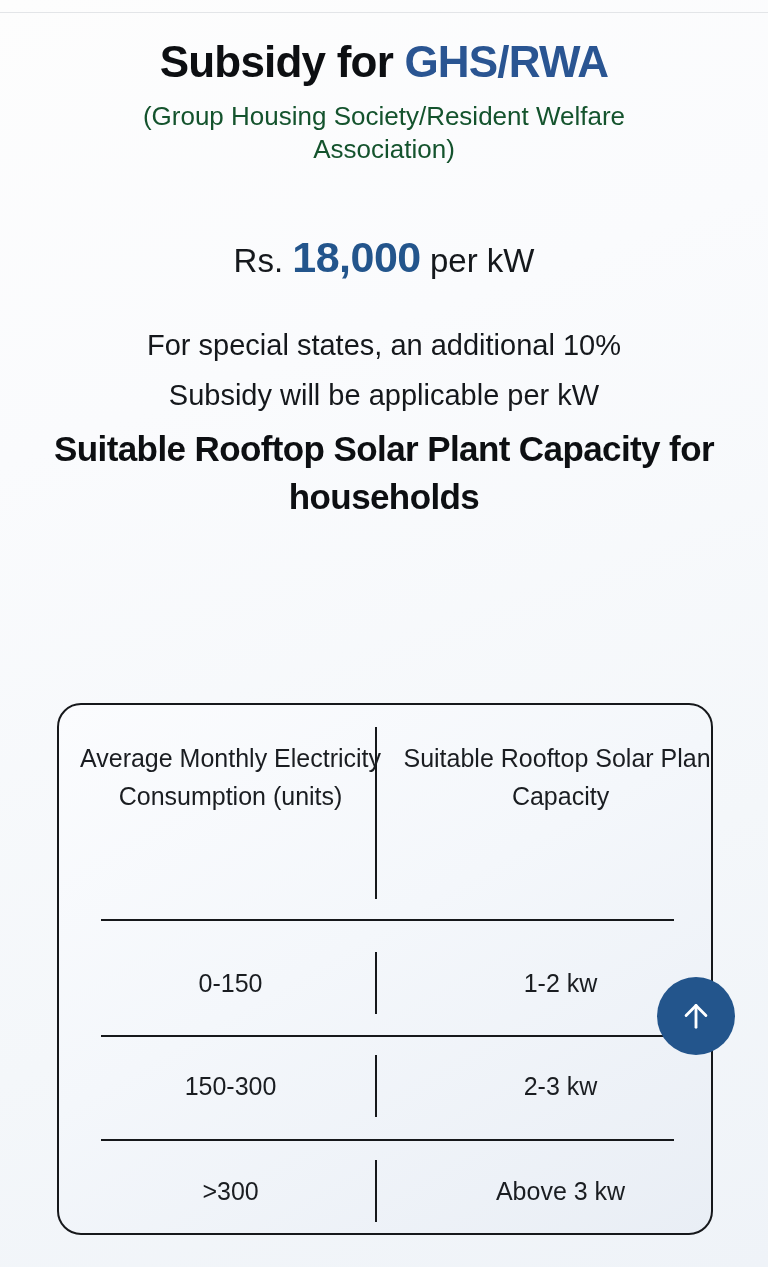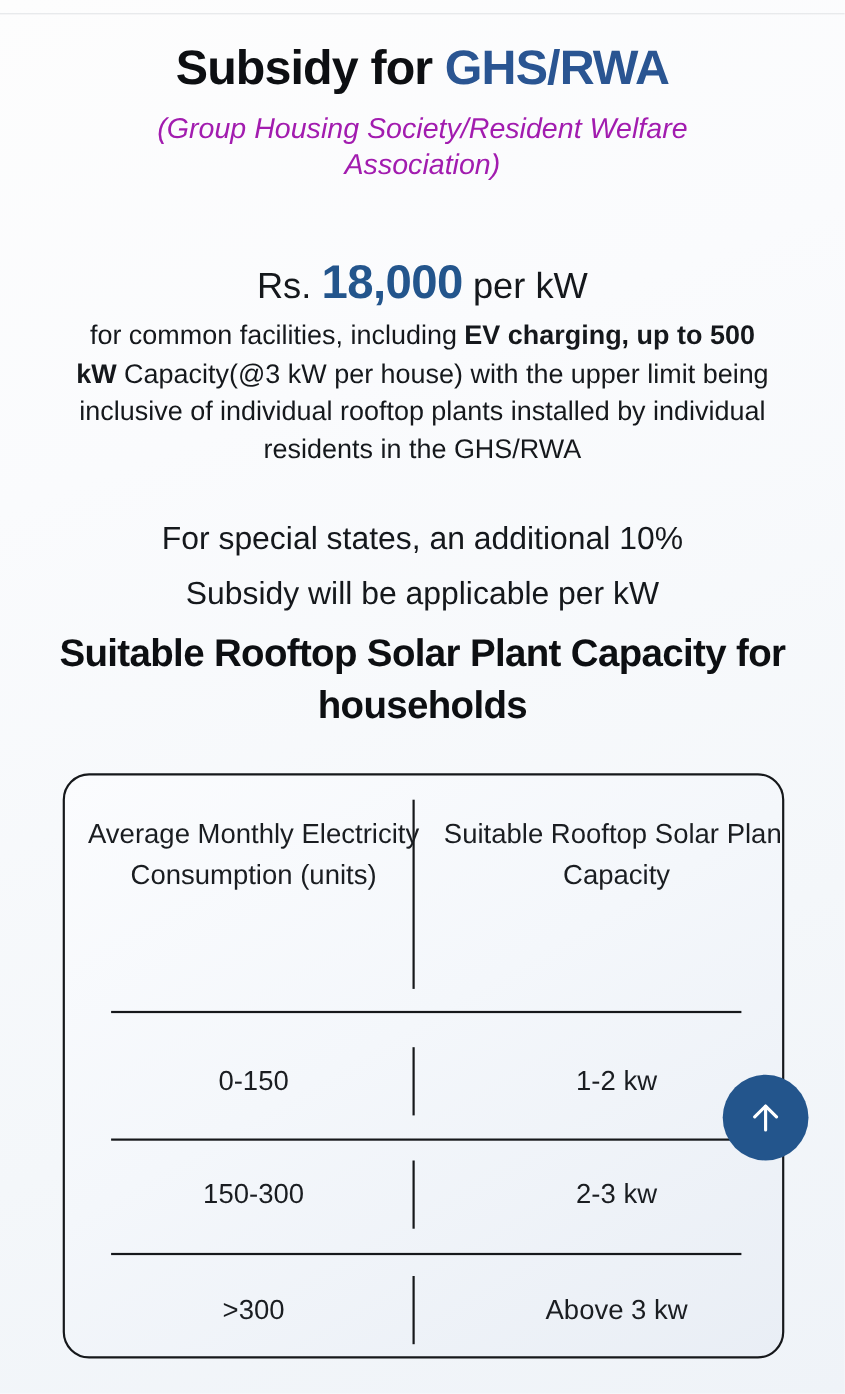--- a/index.html
+++ b/index.html
@@ -63,8 +63,7 @@
     font-size: 26px;
     line-height: 1.30;
     font-weight: 400;
-    color: #a21caf;
-    font-style: italic;
+    color: #14532d;
   }
 
   

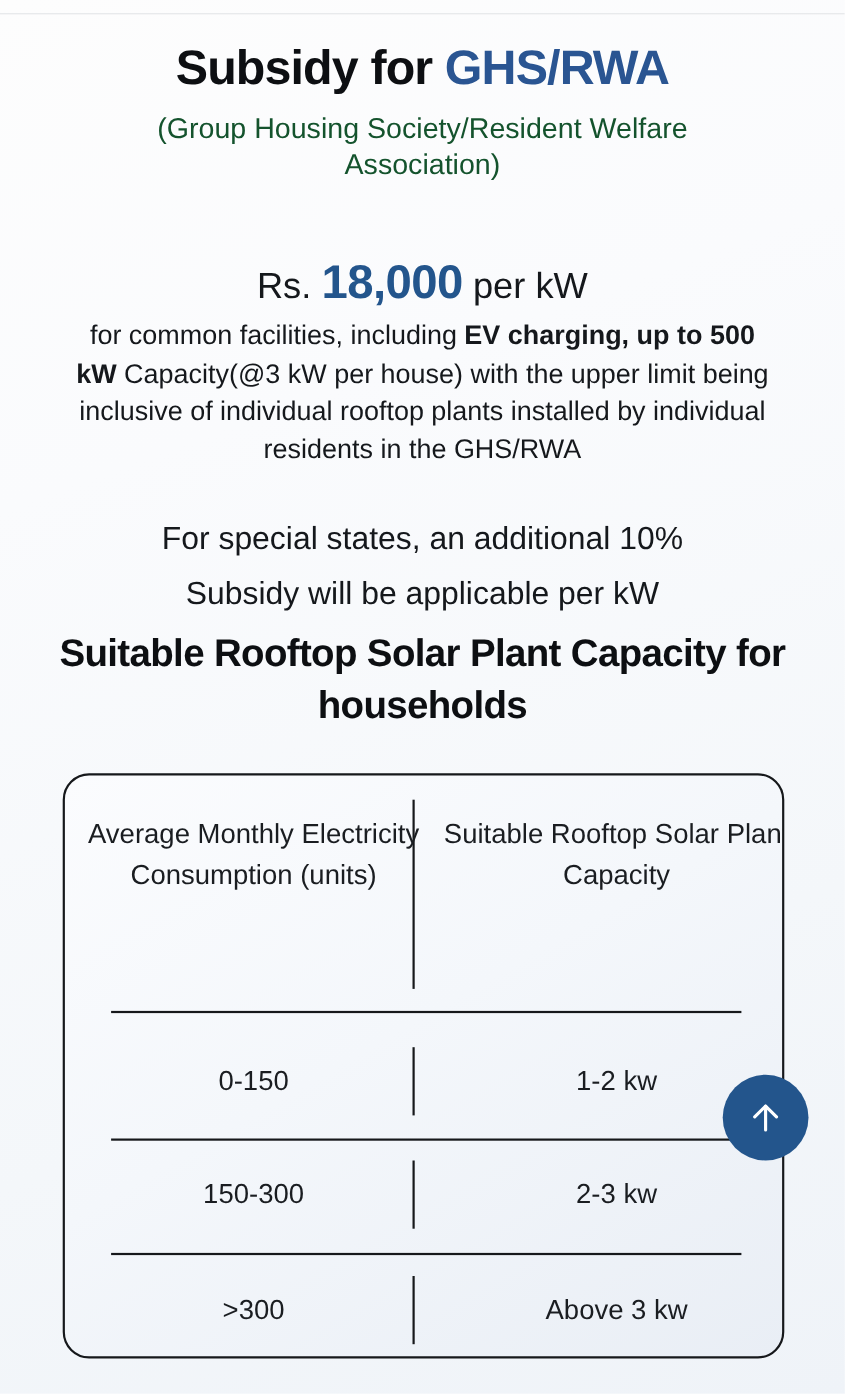--- a/index.html
+++ b/index.html
@@ -216,7 +216,6 @@
       <span>per kW</span>
     </p>
 
-    <p class="rate-note"><span>for common facilities, including </span><b>EV charging, up to 500 kW</b><span> Capacity(@3 kW per house) with the upper limit being inclusive of individual rooftop plants installed by individual residents in the GHS/RWA</span></p>
 
     <div class="special">
       <div>For special states, an additional 10%</div>

